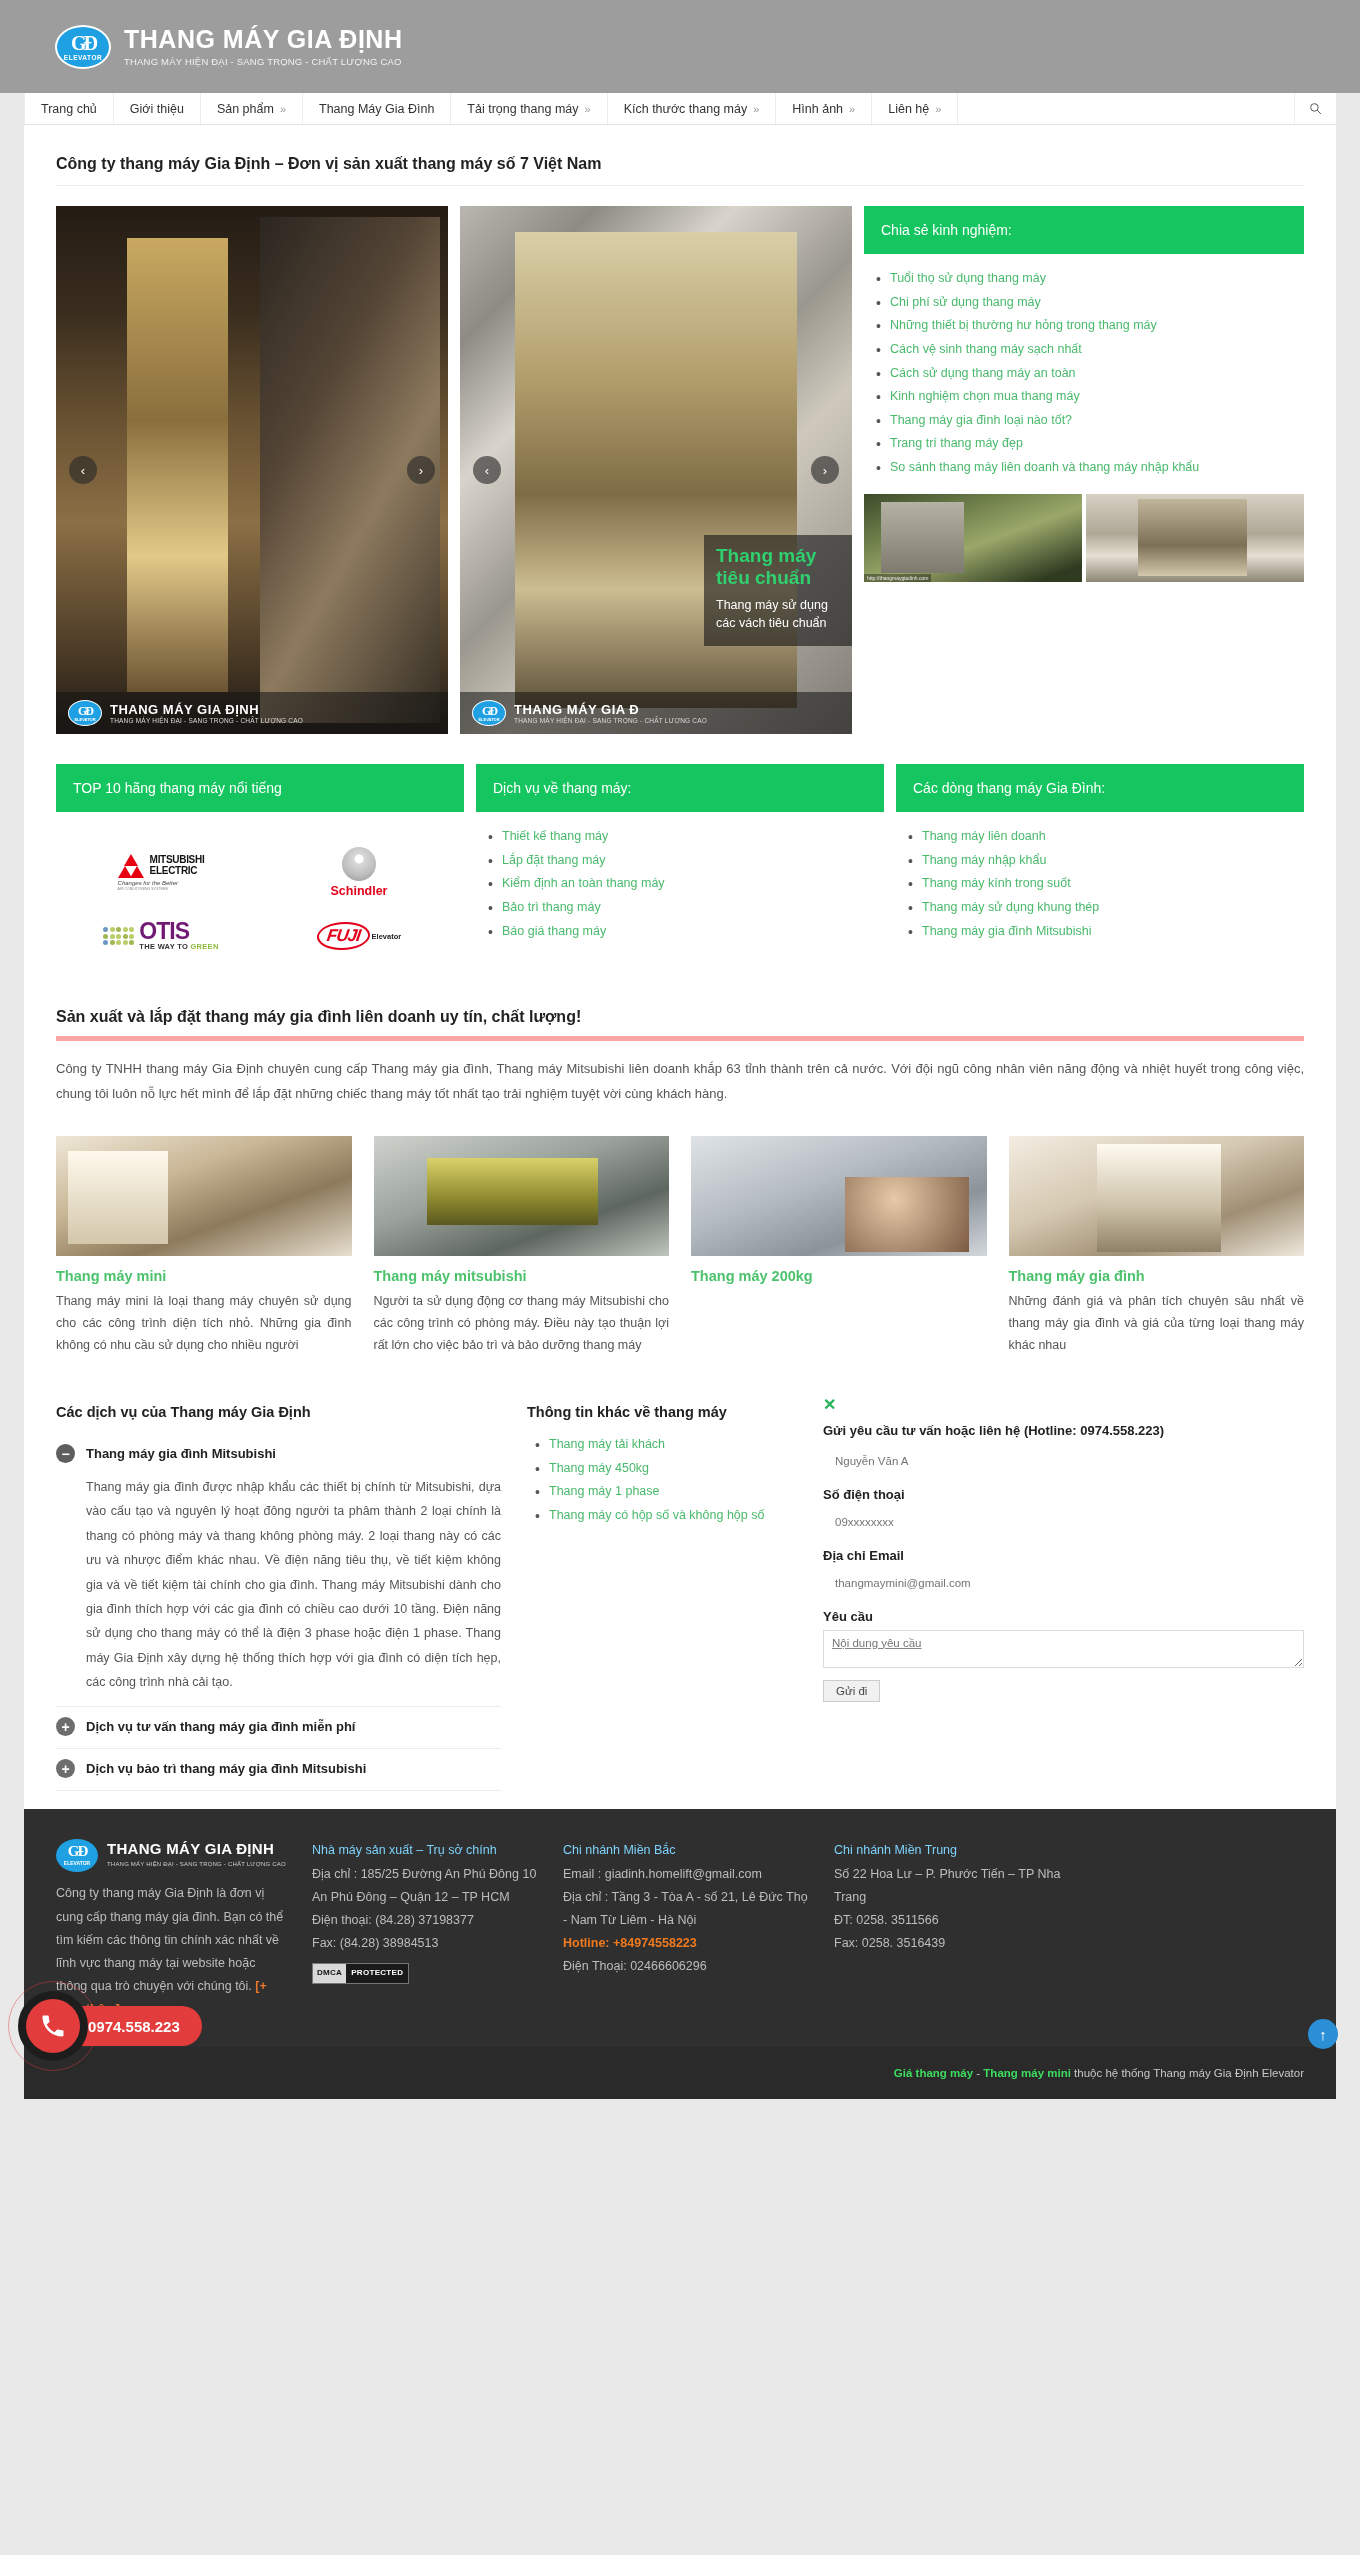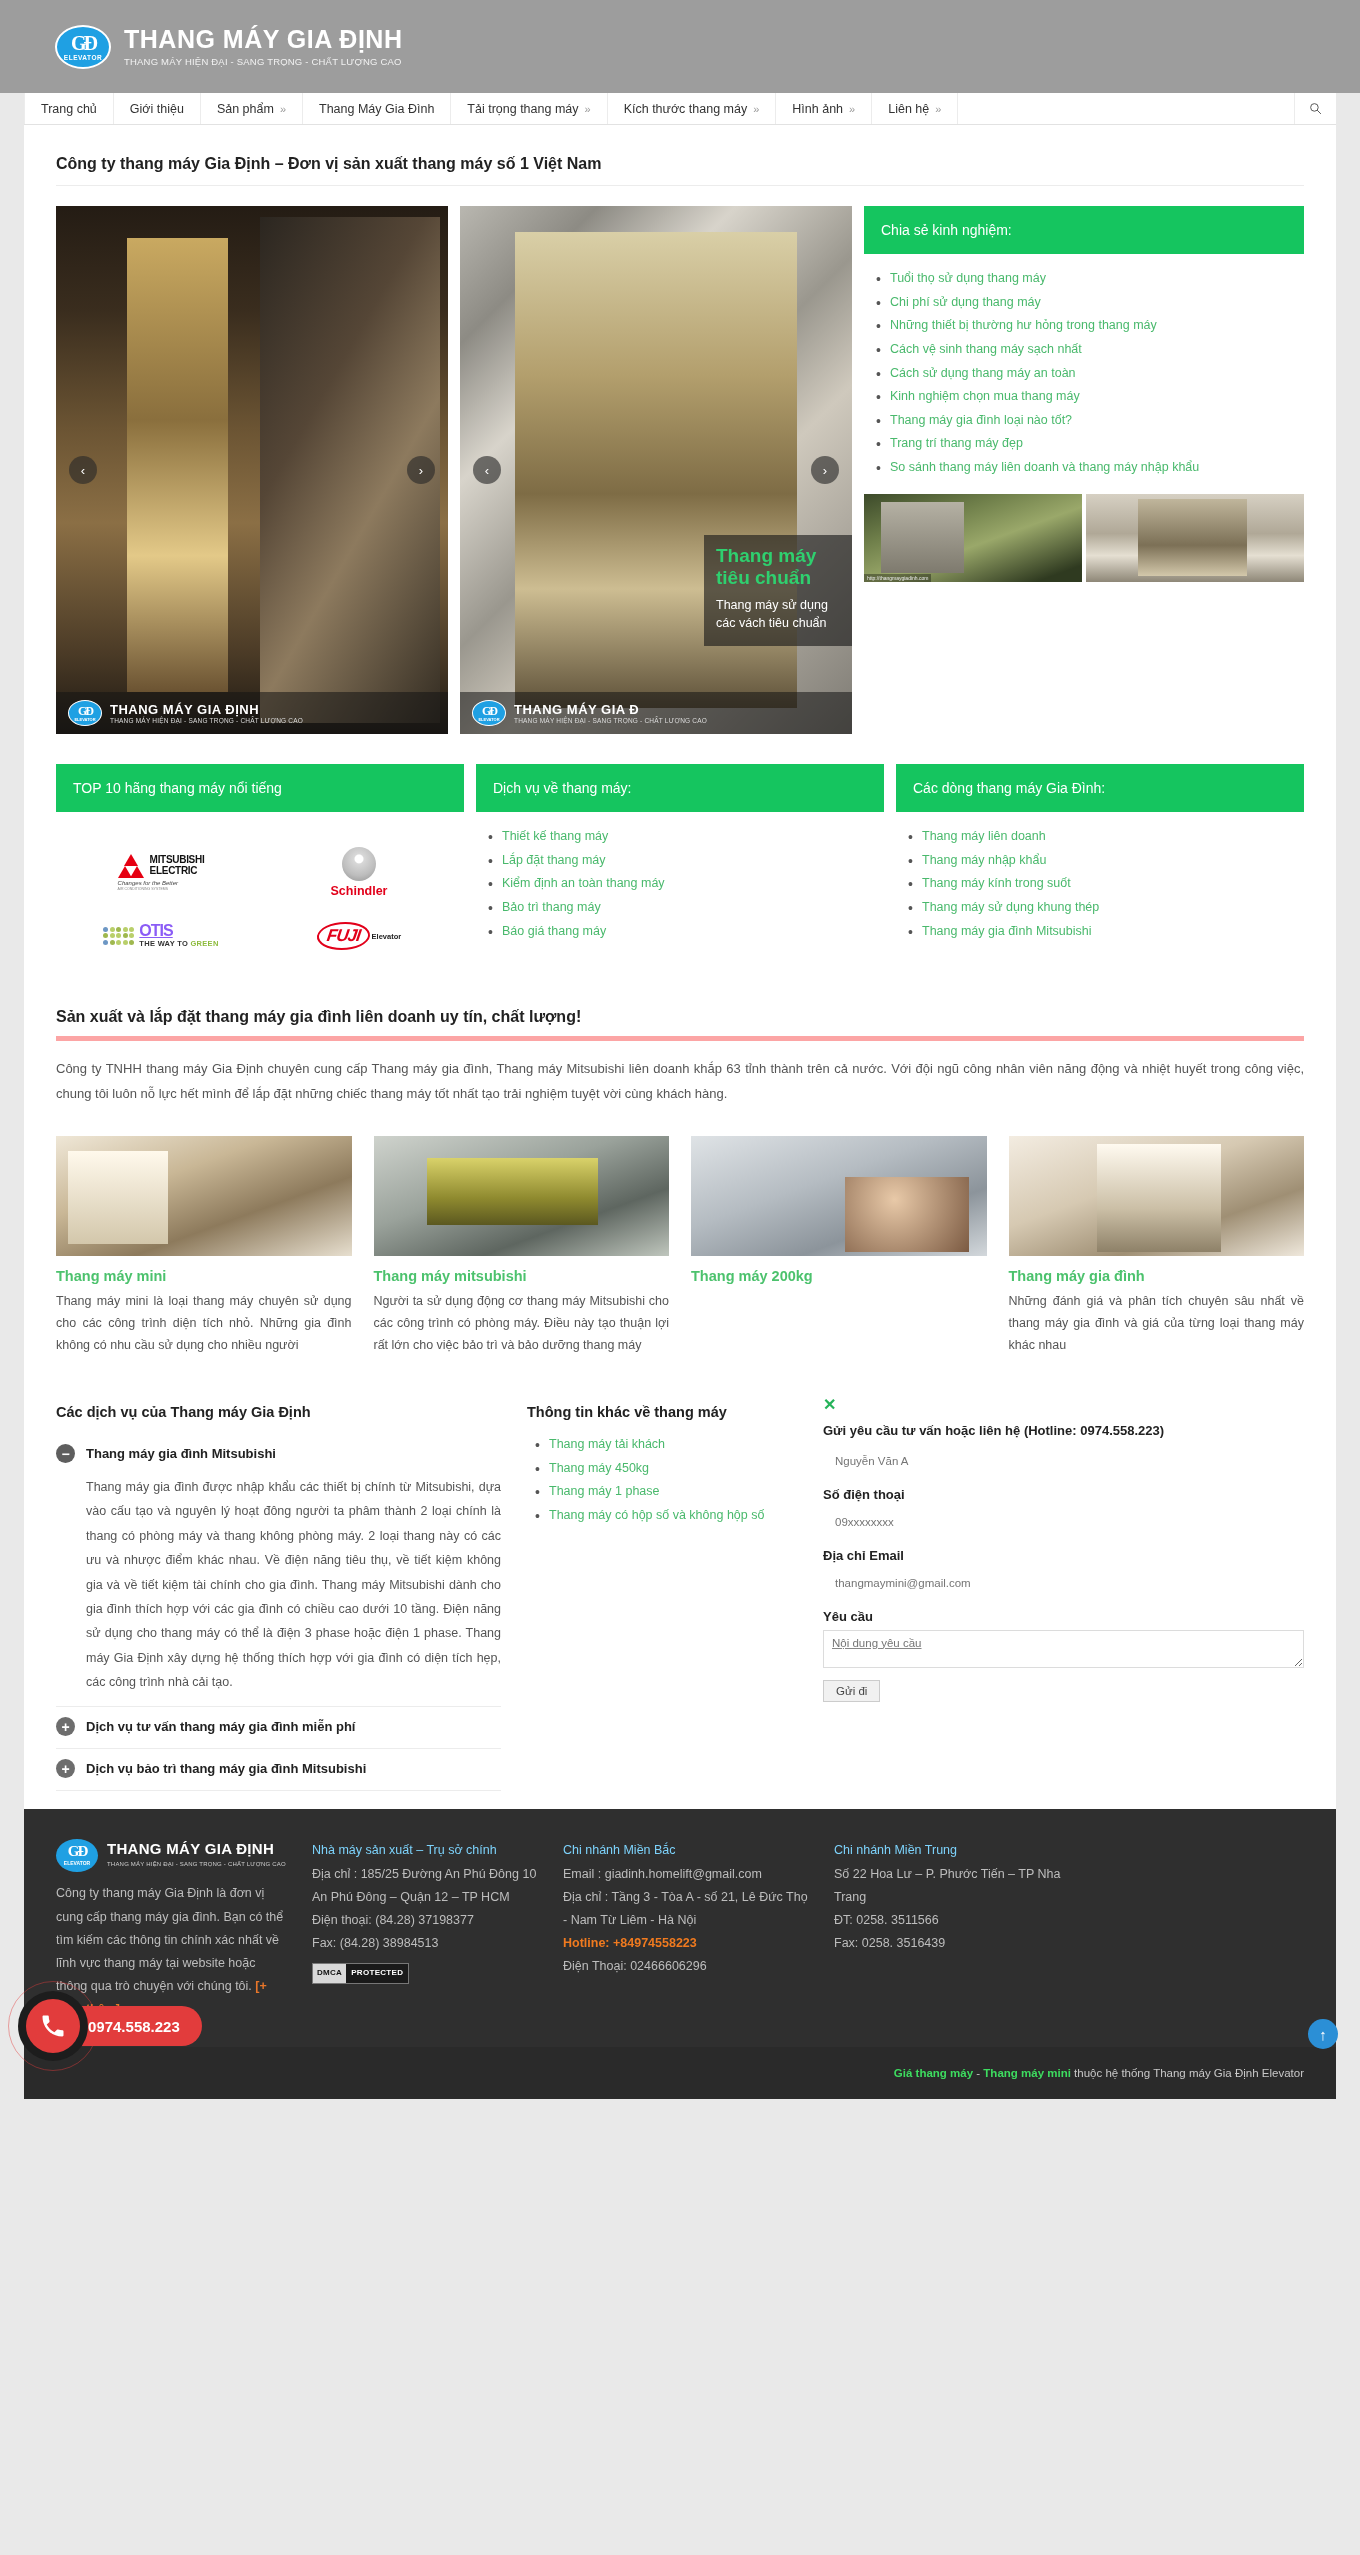--- a/index.html
+++ b/index.html
@@ -278,7 +278,7 @@
   <div class="sheet">
     <div class="inner">
 
-      <h1 class="page-title">Công ty thang máy Gia Định – Đơn vị sản xuất thang máy số 1 Việt Nam</h1>
+      <h1 class="page-title">Công ty thang máy Gia Định – Đơn vị sản xuất thang máy số 7 Việt Nam</h1>
 
       <div class="hero-row">
 

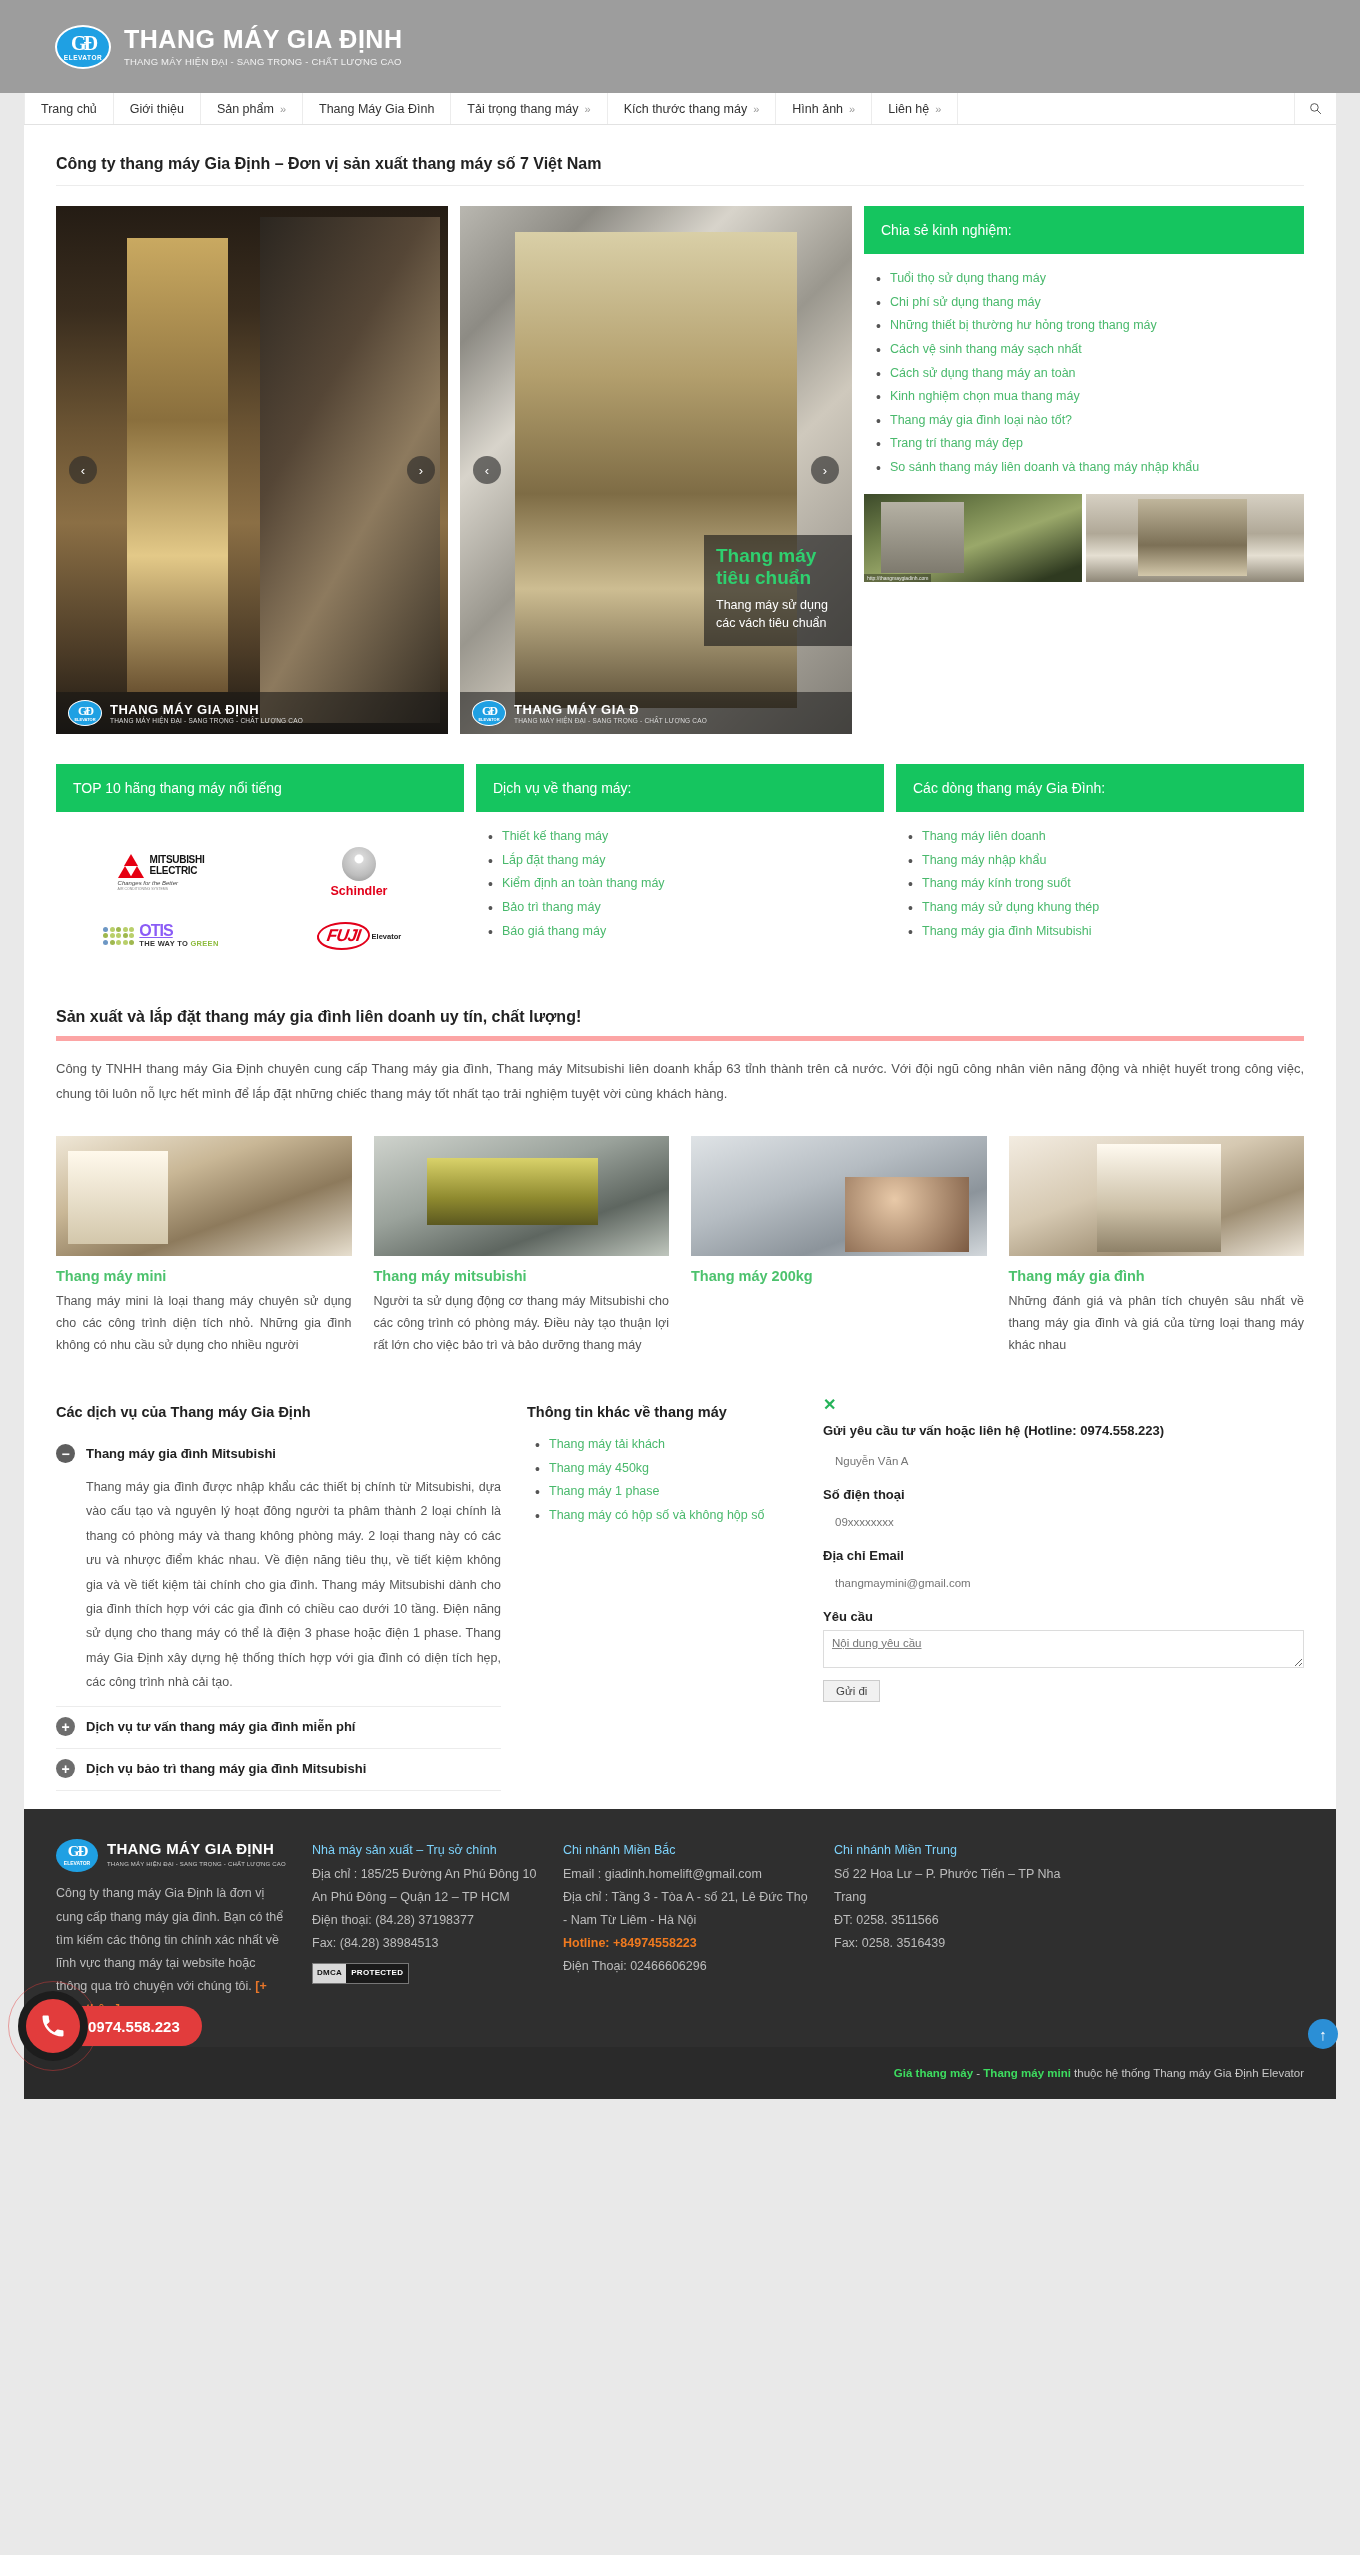--- a/index.html
+++ b/index.html
@@ -122,7 +122,7 @@
   .otis-dots span{width:5px;height:5px;border-radius:50%;background:#b9cf6a;}
   .otis-dots span:nth-child(5n+1){background:#6d97c4;}
   .otis-dots span:nth-child(3n){background:#9fb84f;}
-  .otis-t{font-size:16px;font-weight:bold;color:#8b5cf6;letter-spacing:-1px;line-height:.9;text-decoration:underline;}
+  .otis-t{font-size:23px;font-weight:bold;color:#701a75;letter-spacing:-1px;line-height:.9;}
   .otis-s{font-size:7.5px;font-weight:bold;color:#333;letter-spacing:.3px;}
   .otis-s em{color:#8dbb3c;font-style:normal;}
   .fuji{display:flex;align-items:center;}

